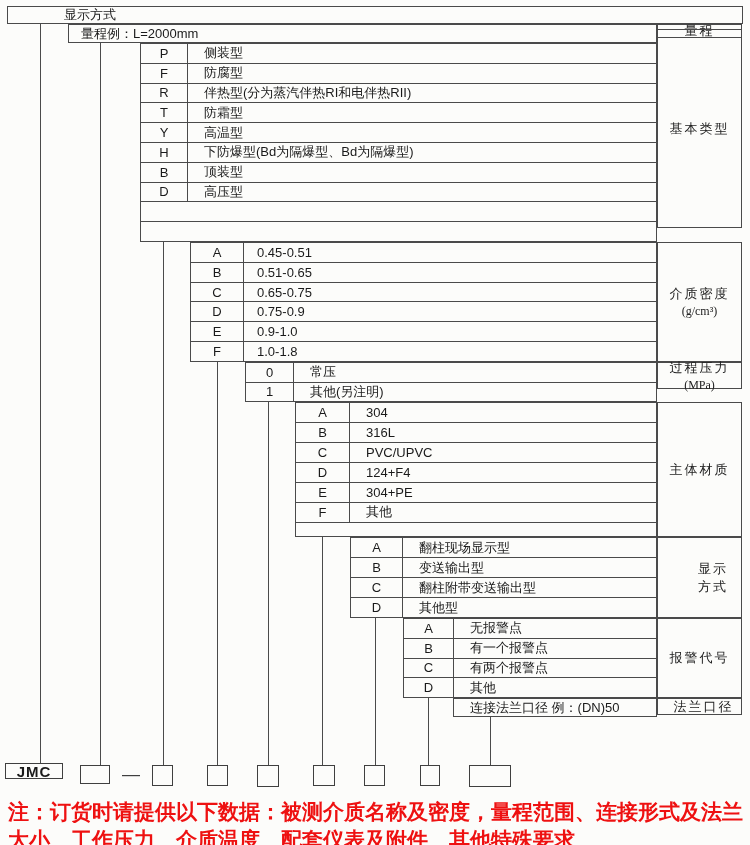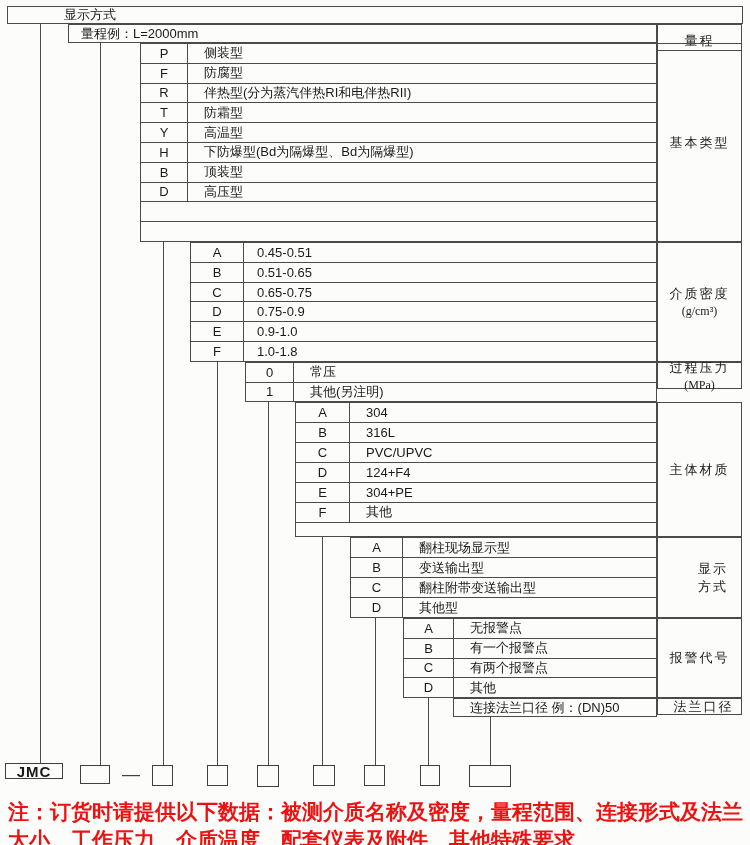--- a/index.html
+++ b/index.html
@@ -52,7 +52,7 @@
   <div class="hdr" style="left:68px;top:24px;width:589px;height:19px;padding-left:12px;">
     <span>量程例：L=2000mm</span>
   </div>
-  <div class="cat" style="top:24px;height:27px;justify-content:flex-end;">
+  <div class="cat" style="top:24px;height:14px;">
     <span>量程</span>
   </div>
 

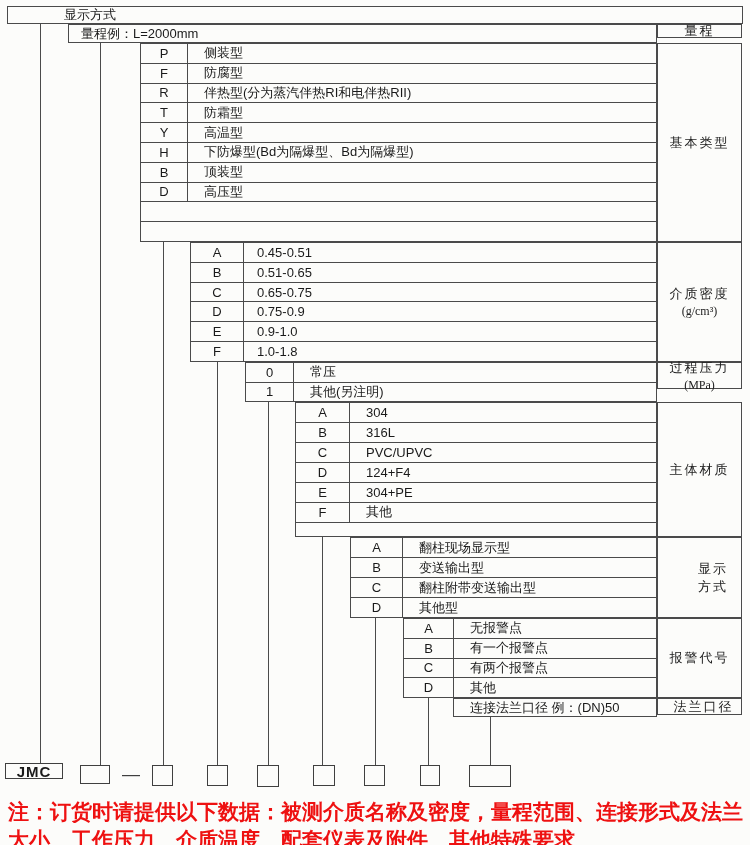--- a/index.html
+++ b/index.html
@@ -92,7 +92,7 @@
     <div class="row empty"></div>
     <div class="row empty"></div>
   </div>
-  <div class="cat" style="top:43px;height:199px;">
+  <div class="cat" style="top:29px;height:199px;">
     <span>基本类型</span>
   </div>
 

